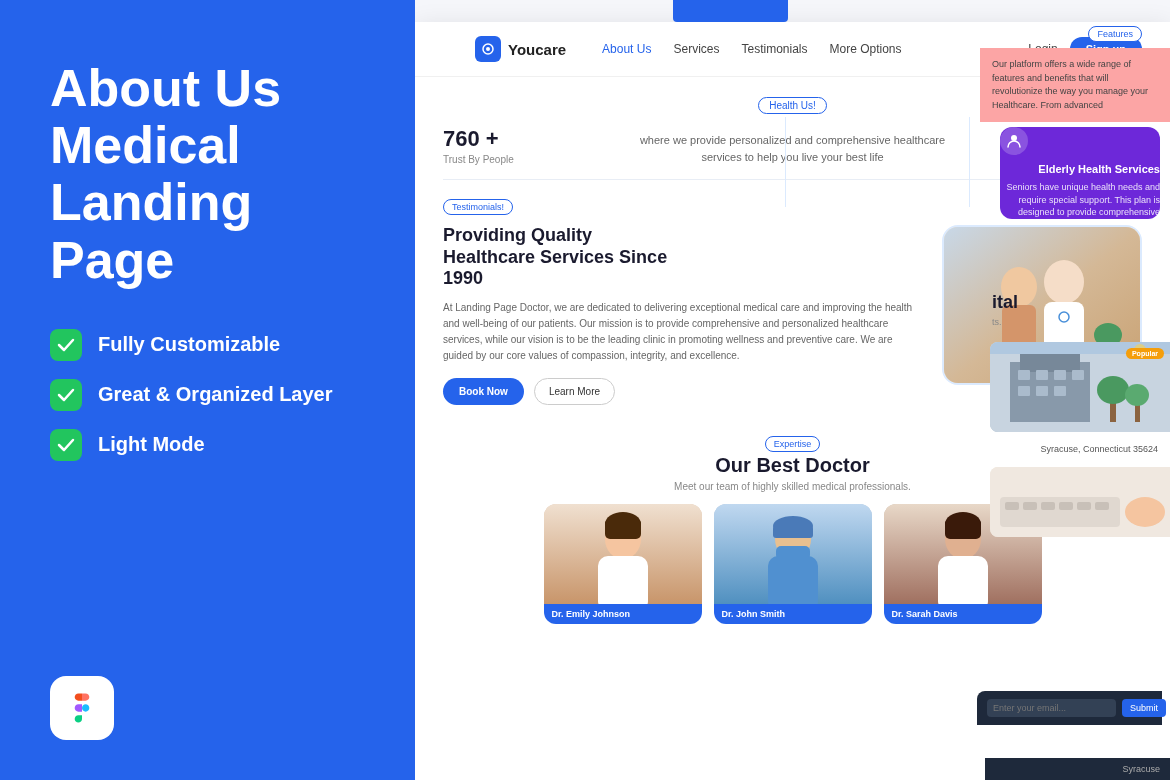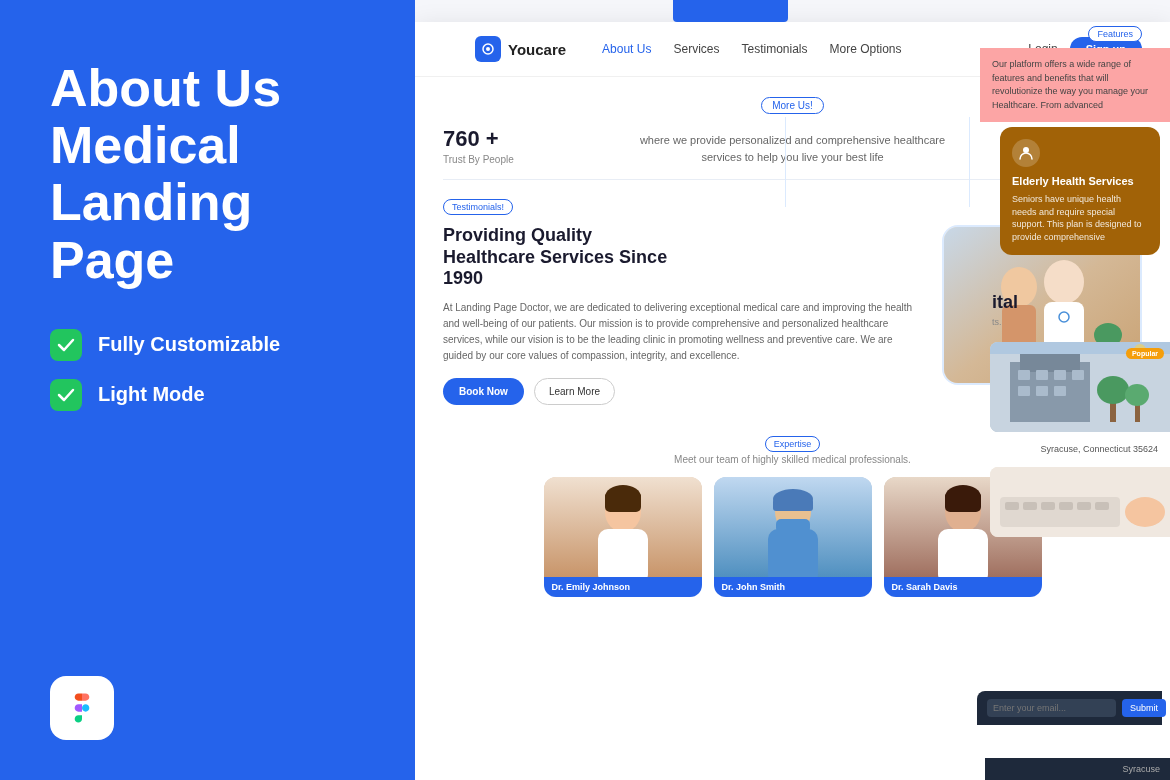--- a/index.html
+++ b/index.html
@@ -630,7 +630,7 @@
     <div class="hero">
       <div class="hero-line-left"></div>
       <div class="hero-line-right"></div>
-      <span class="section-tag">More Us!</span>
+      <span class="section-tag">Health Us!</span>
       <div class="hero-stats">
         <div class="stat">
           <div class="stat-number">760 +</div>

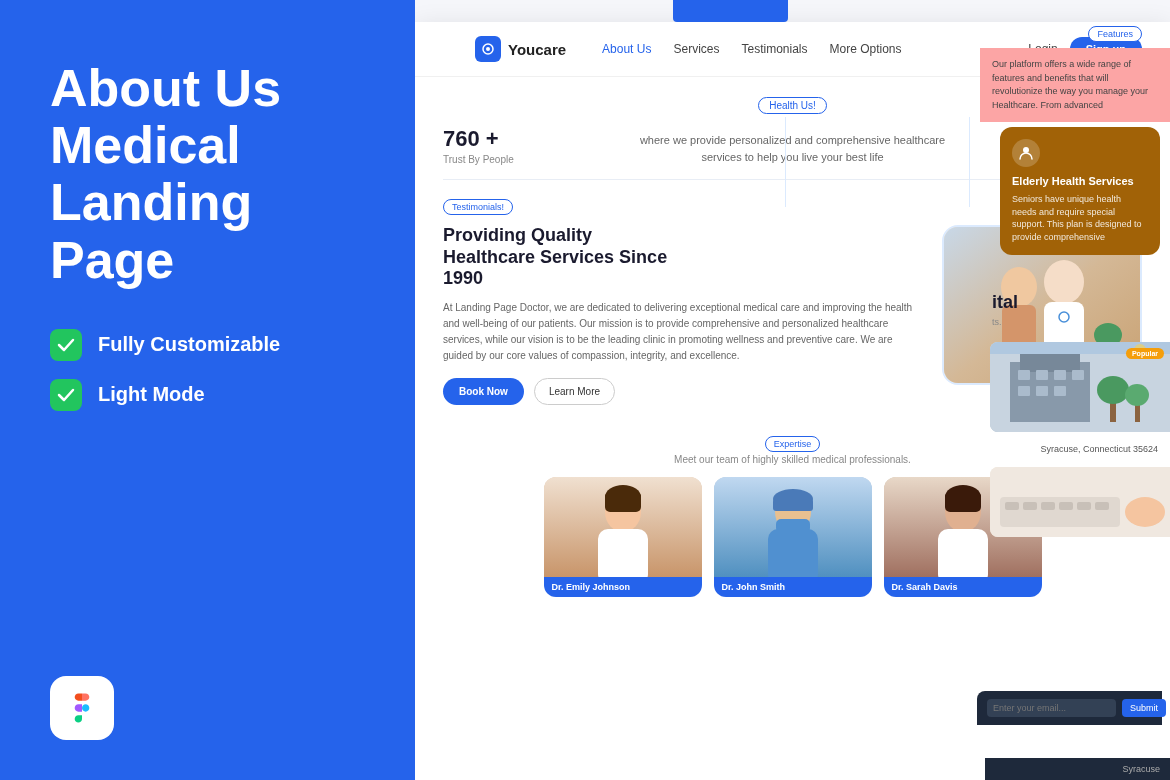--- a/index.html
+++ b/index.html
@@ -404,10 +404,10 @@
       right: 10px;
       top: 105px;
       width: 160px;
-      background: #a16207;
+      background: #6d28d9;
       border-radius: 12px;
-      padding: 12px;
       color: #fff;
+      text-align: right;
     }
     .elderly-icon {
       width: 28px;

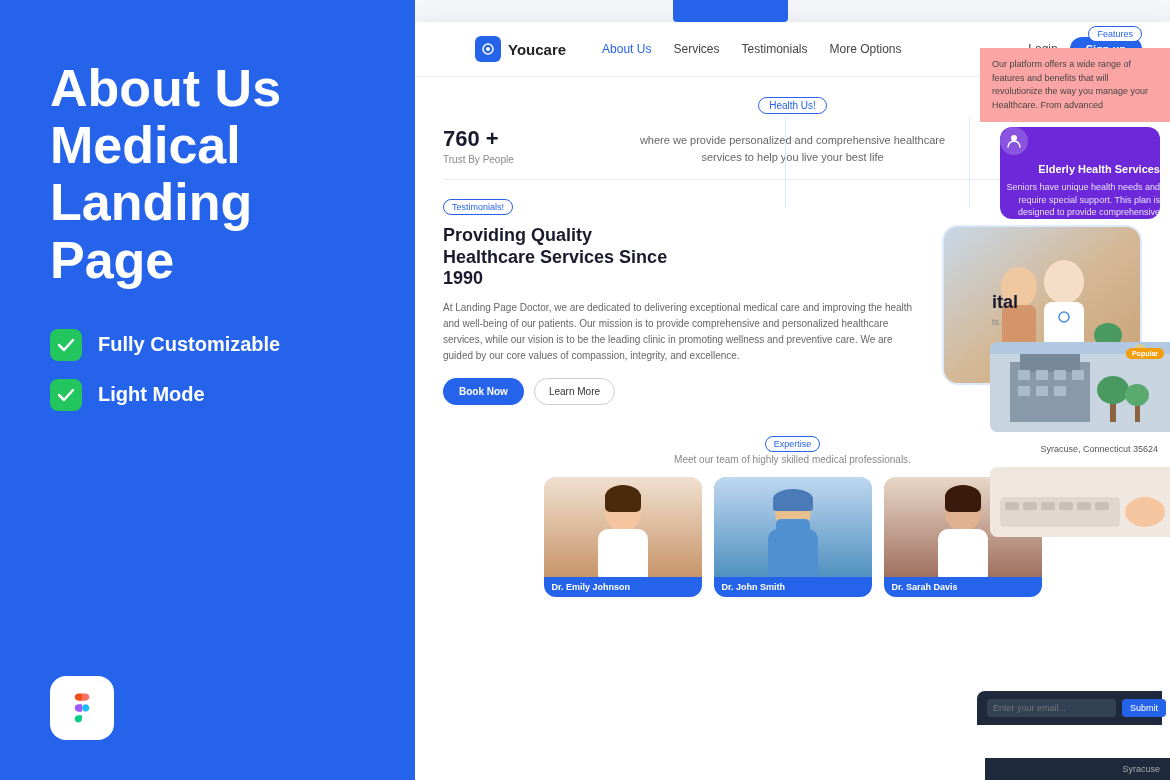--- a/index.html
+++ b/index.html
@@ -584,6 +584,14 @@
               <polyline points="2,9 7,14 16,4" stroke="white" stroke-width="2.5" stroke-linecap="round" stroke-linejoin="round"></polyline>
             </svg>
         </div>
+        <span class="feature-text">Great &amp; Organized Layer</span>
+      </div>
+      <div class="feature-item">
+        <div class="check-box">
+          <svg viewBox="0 0 18 18" fill="none">
+              <polyline points="2,9 7,14 16,4" stroke="white" stroke-width="2.5" stroke-linecap="round" stroke-linejoin="round"></polyline>
+            </svg>
+        </div>
         <span class="feature-text">Light Mode</span>
       </div>
     </div>

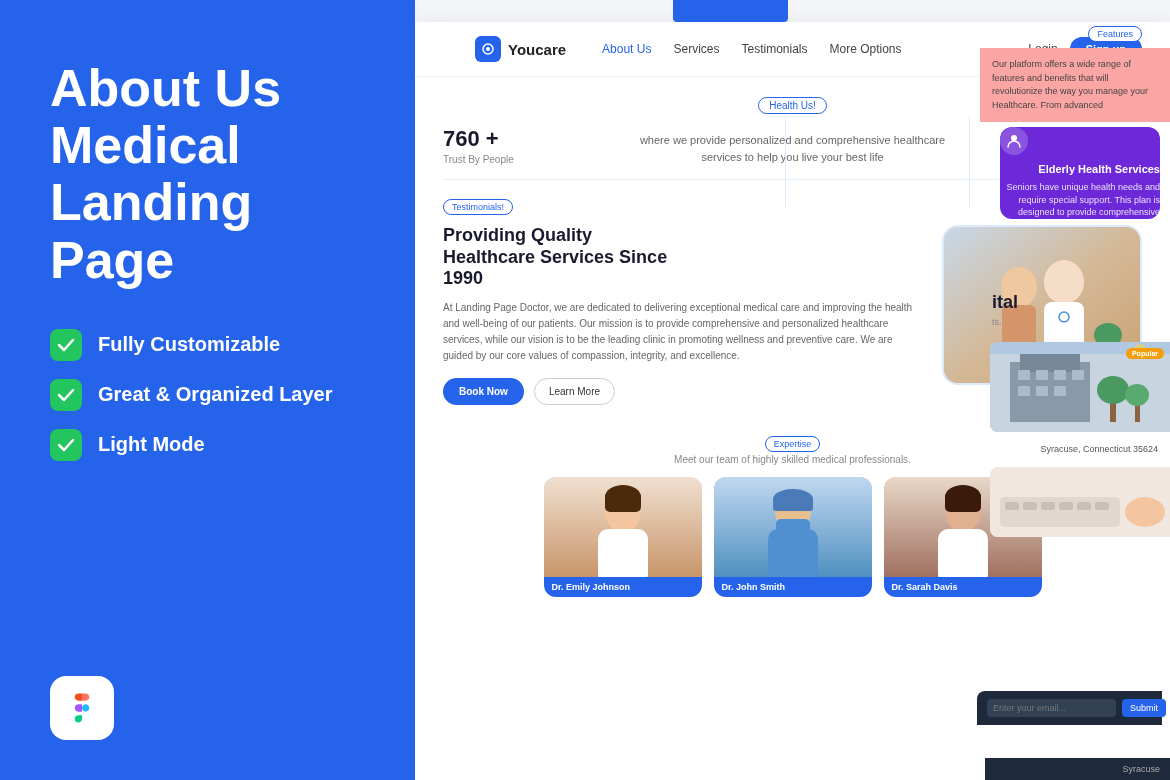--- a/index.html
+++ b/index.html
@@ -699,6 +699,7 @@
 
     <div class="expertise-section">
       <span class="expertise-tag">Expertise</span>
+      <h3>Our Best Doctor</h3>
       <p>Meet our team of highly skilled medical professionals.</p>
       <div class="doctors-row">
 

